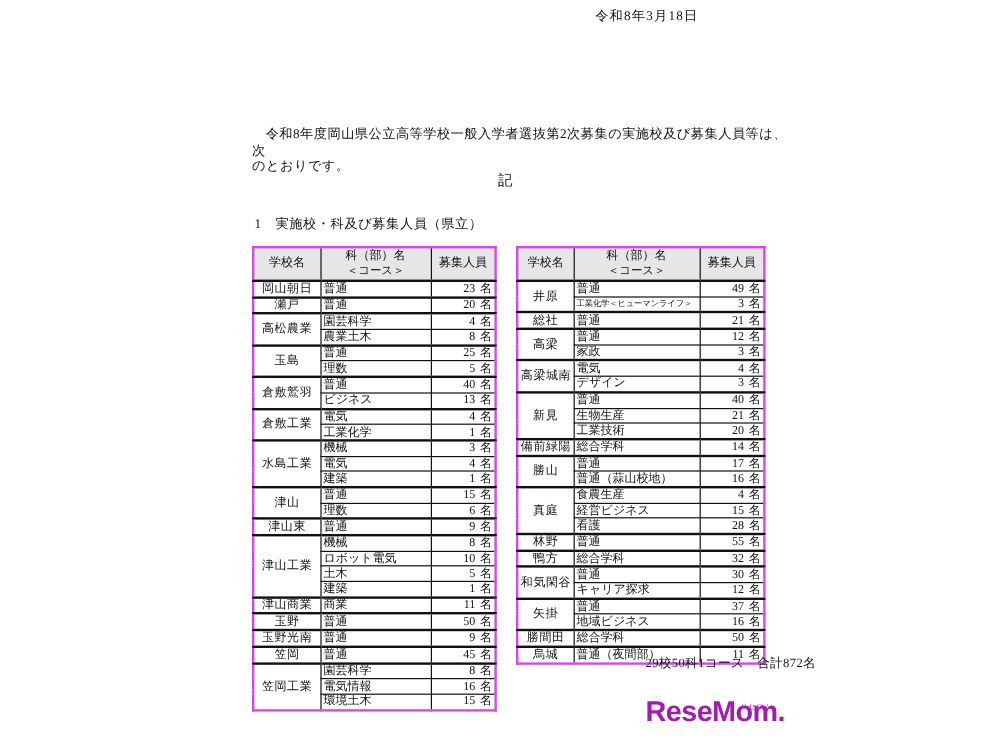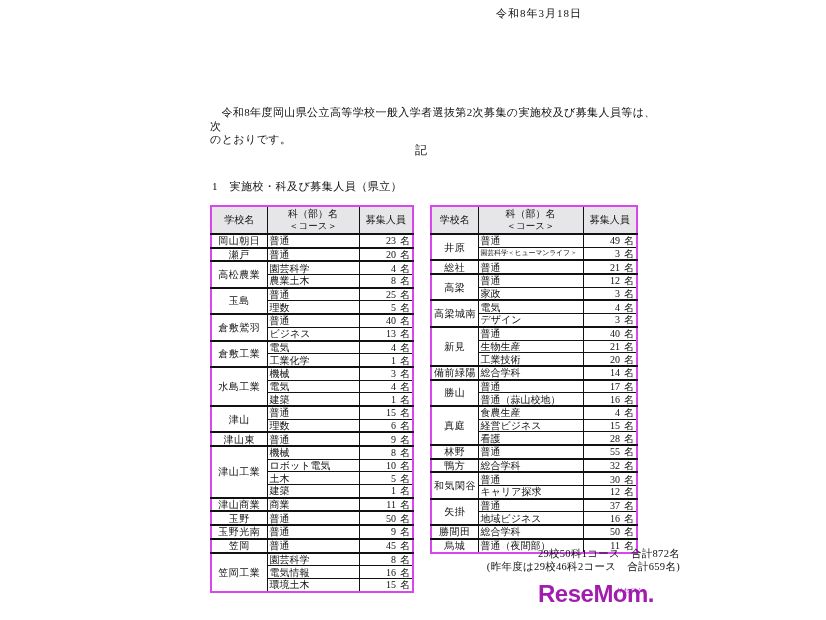--- a/index.html
+++ b/index.html
@@ -241,7 +241,7 @@
           <td class="count"><span class="num">49</span><span class="unit">名</span></td>
         </tr>
         <tr>
-          <td class="dept small">園芸科学＜ヒューマンライフ＞</td>
+          <td class="dept small">工業化学＜ヒューマンライフ＞</td>
           <td class="count"><span class="num">3</span><span class="unit">名</span></td>
         </tr>
         <tr class="group-first">

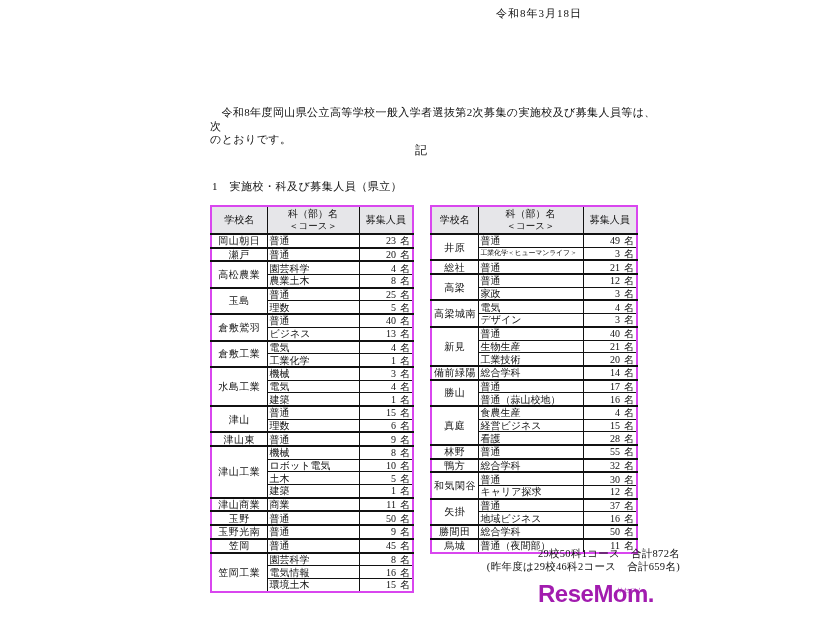--- a/index.html
+++ b/index.html
@@ -350,7 +350,6 @@
 
   <div class="summary">
     <div>29校50科1コース　合計872名</div>
-    <div>(昨年度は29校46科2コース　合計659名)</div>
   </div>
 
   <div class="logo" style="color: #a21caf;">

